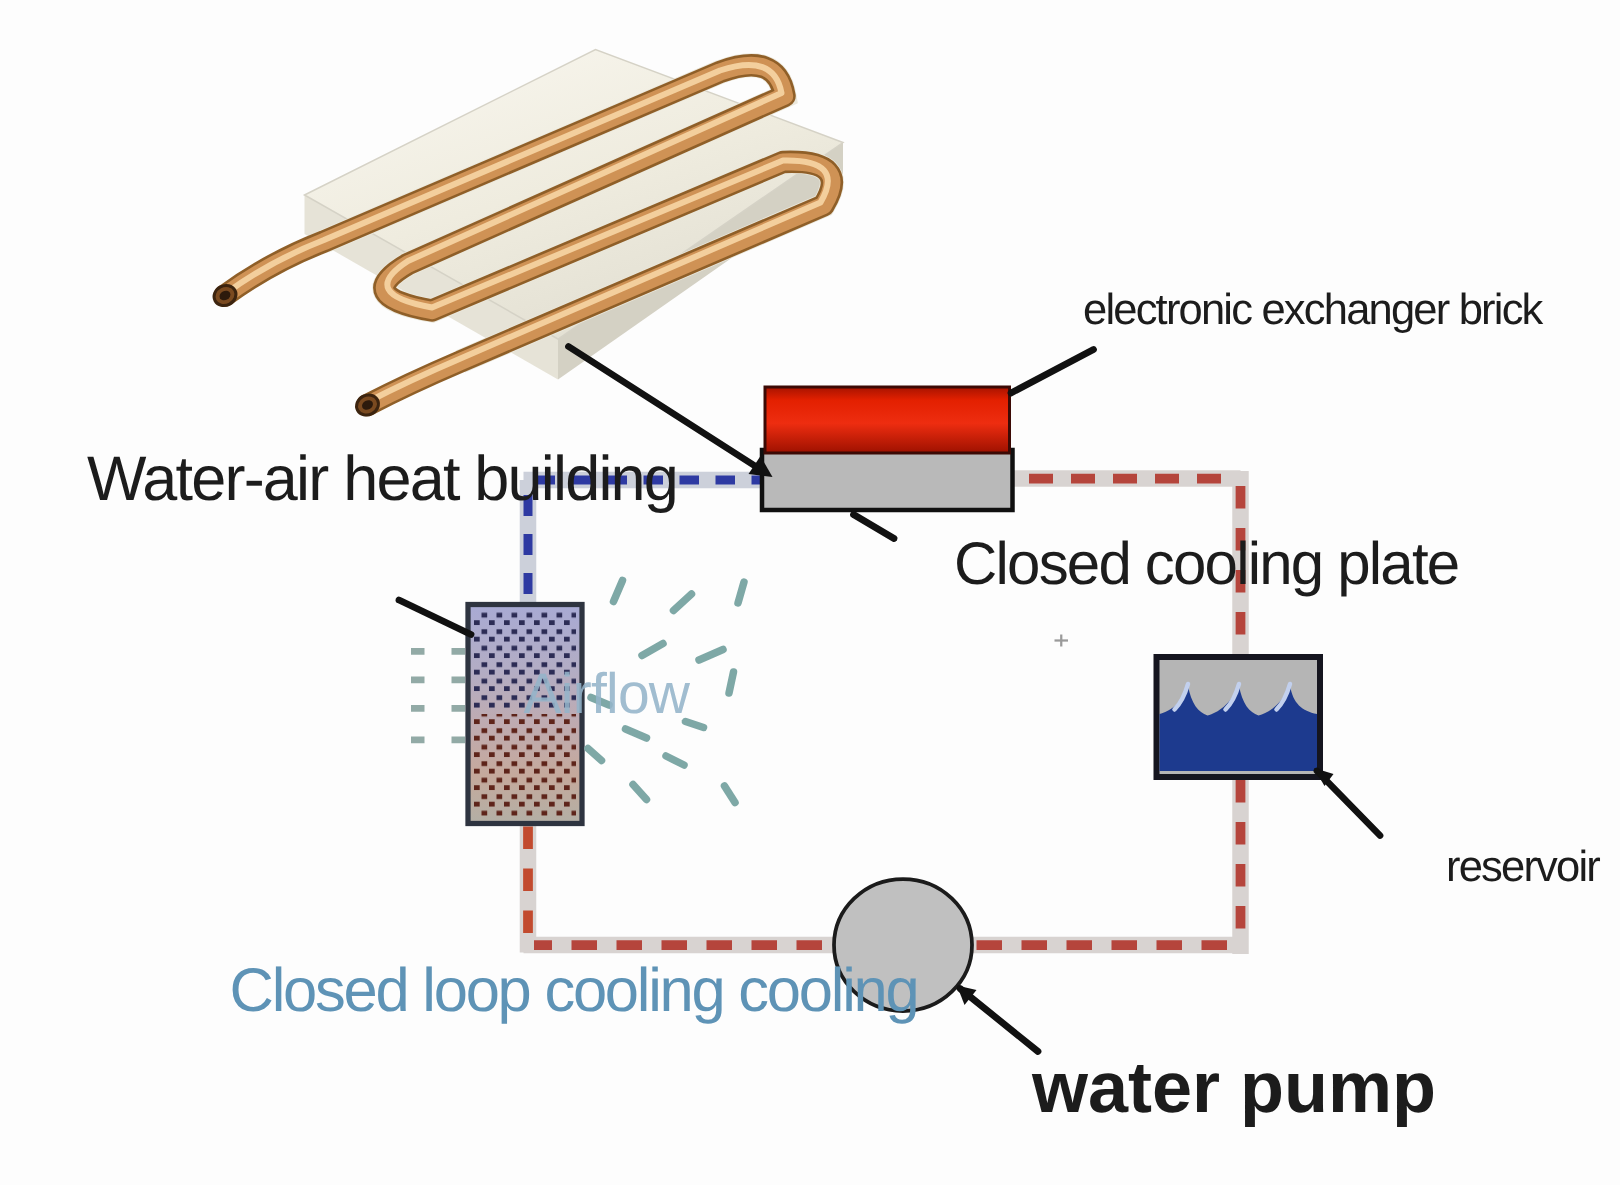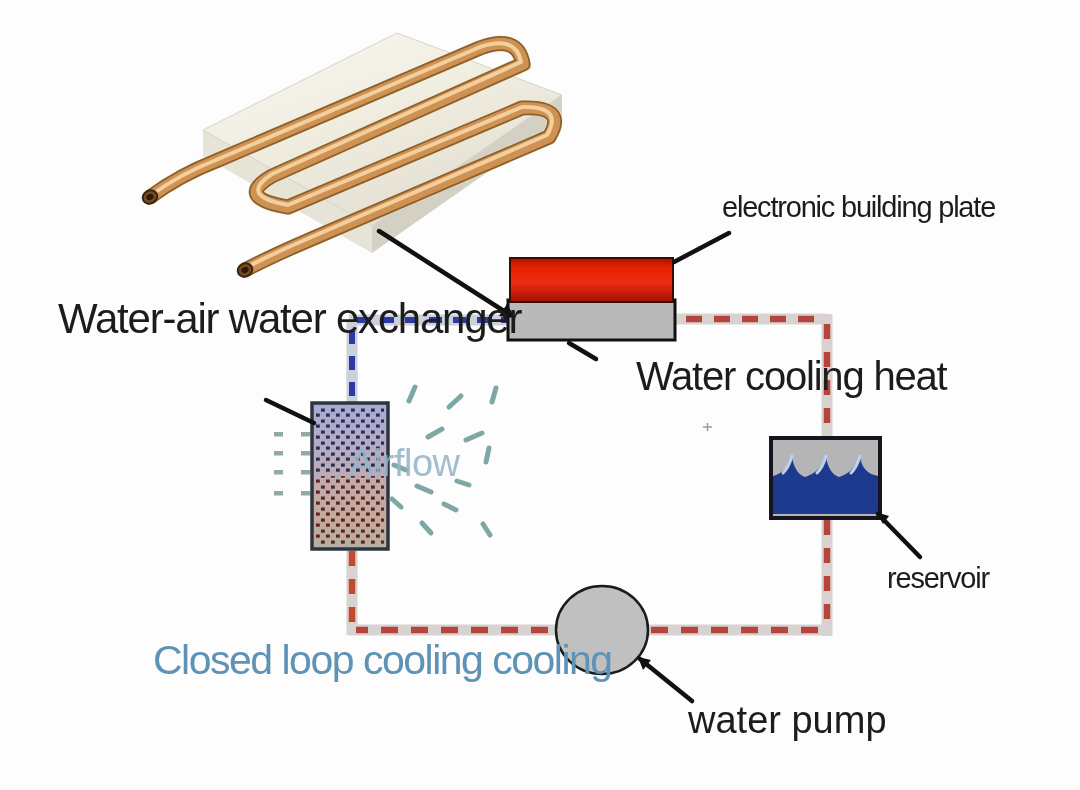--- a/index.html
+++ b/index.html
@@ -161,7 +161,7 @@
 </svg>
 
 <div class="lbl lbl-heatex">Water-air water exchanger</div>
-<div class="lbl lbl-brick">electronic building plate</div>
+<div class="lbl lbl-brick">electronic exchanger brick</div>
 <div class="lbl lbl-plate">Water cooling heat</div>
 <div class="lbl lbl-airflow">Airflow</div>
 <div class="lbl lbl-reservoir">reservoir</div>

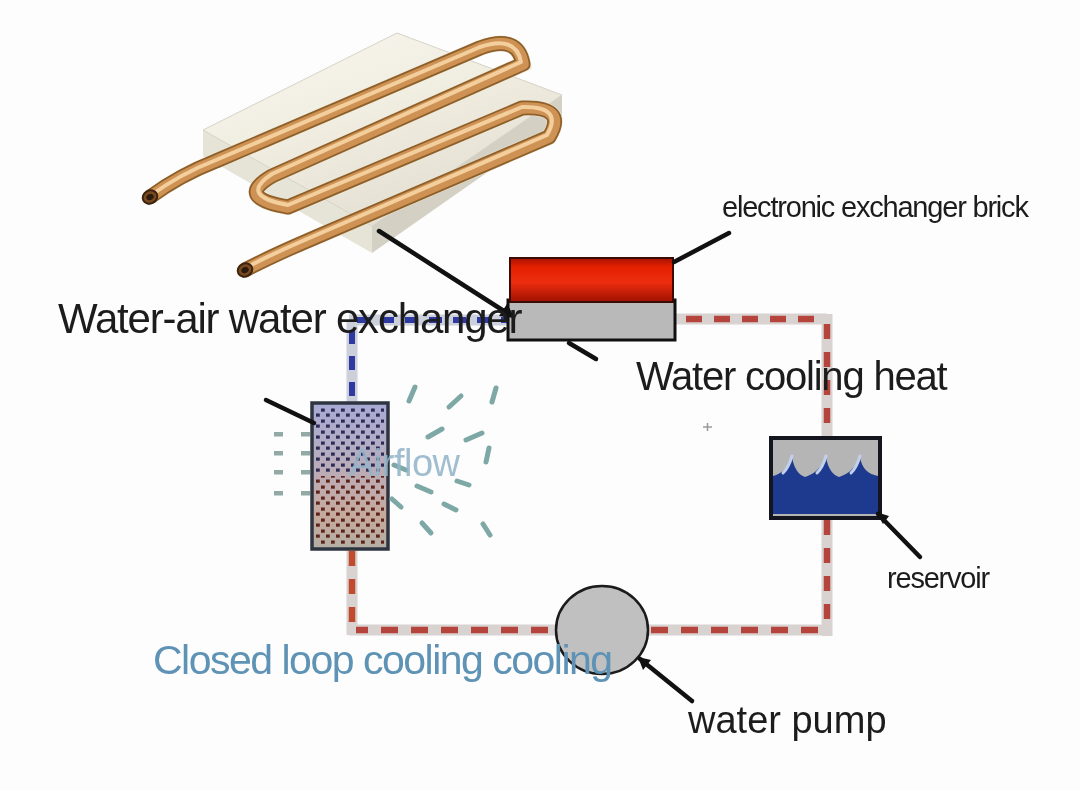--- a/index.html
+++ b/index.html
@@ -160,7 +160,7 @@
   </g>
 </svg>
 
-<div class="lbl lbl-heatex">Water-air water exchanger</div>
+<div class="lbl lbl-heatex">Water-air heat building</div>
 <div class="lbl lbl-brick">electronic exchanger brick</div>
 <div class="lbl lbl-plate">Water cooling heat</div>
 <div class="lbl lbl-airflow">Airflow</div>

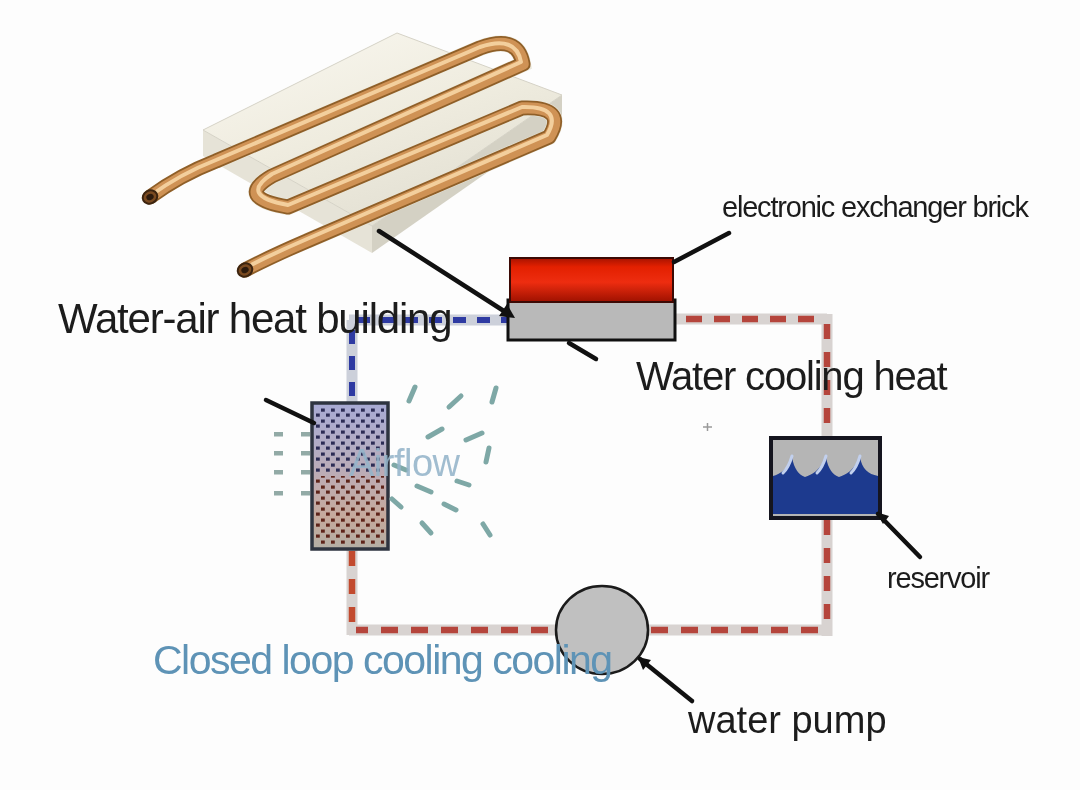--- a/index.html
+++ b/index.html
@@ -162,7 +162,7 @@
 
 <div class="lbl lbl-heatex">Water-air heat building</div>
 <div class="lbl lbl-brick">electronic exchanger brick</div>
-<div class="lbl lbl-plate">Water cooling heat</div>
+<div class="lbl lbl-plate">Closed cooling plate</div>
 <div class="lbl lbl-airflow">Airflow</div>
 <div class="lbl lbl-reservoir">reservoir</div>
 <div class="lbl lbl-pump">water pump</div>

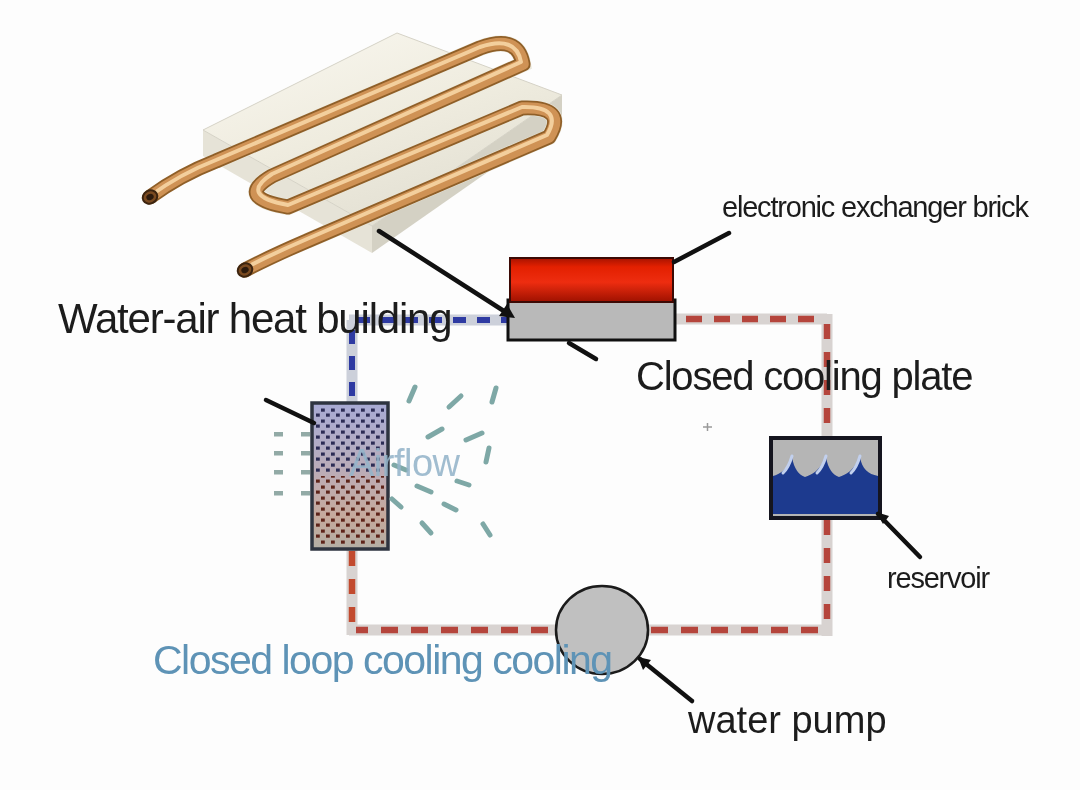--- a/index.html
+++ b/index.html
@@ -12,7 +12,7 @@
   .lbl-heatex{left:58px;top:297px;font-size:42px;letter-spacing:-1.2px;}
   .lbl-brick{left:722px;top:192px;font-size:29px;letter-spacing:-1.2px;}
   .lbl-plate{left:636px;top:355px;font-size:40px;letter-spacing:-1.2px;}
-  .lbl-reservoir{left:887px;top:563px;font-size:29px;letter-spacing:-1.2px;}
+  .lbl-reservoir{left:964px;top:563px;font-size:29px;letter-spacing:-1.2px;}
   .lbl-pump{left:688px;top:701px;font-size:38px;letter-spacing:0px;}
   .lbl-caption{left:153px;top:639px;font-size:41px;letter-spacing:-1.5px;color:#5e93b6;}
   .lbl-airflow{left:349px;top:444px;font-size:38px;letter-spacing:-0.5px;color:rgba(148,180,202,0.88);text-align:center;}

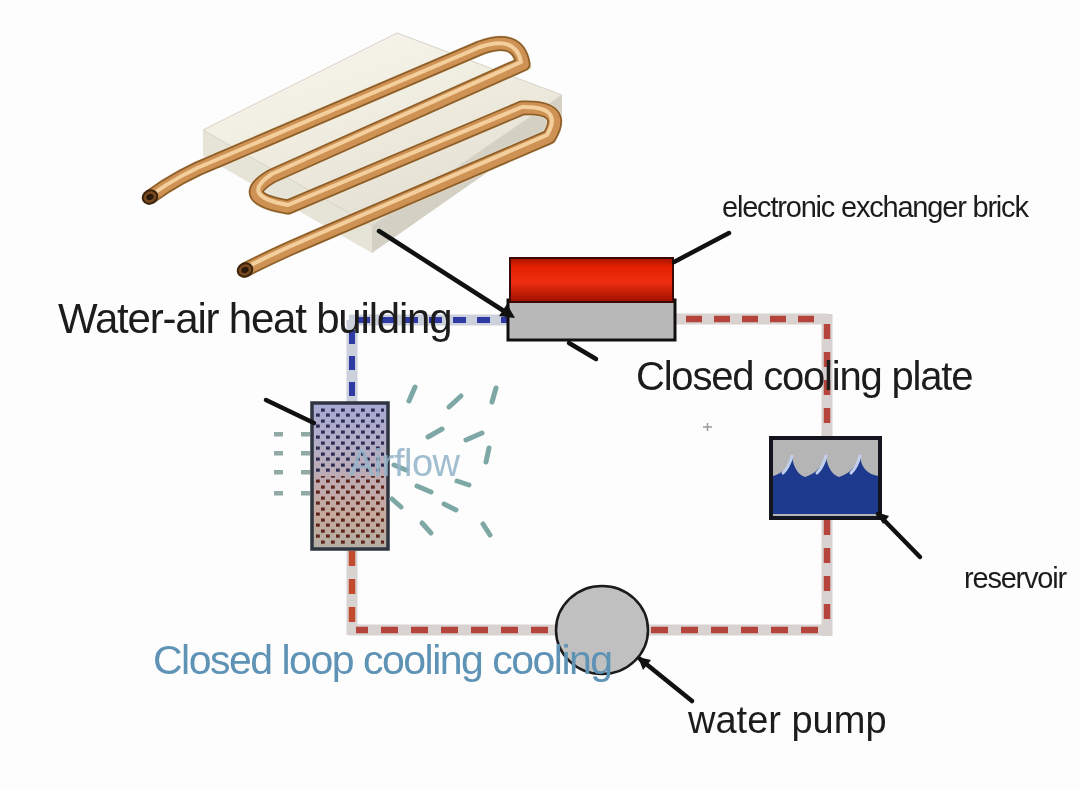--- a/index.html
+++ b/index.html
@@ -13,7 +13,7 @@
   .lbl-brick{left:722px;top:192px;font-size:29px;letter-spacing:-1.2px;}
   .lbl-plate{left:636px;top:355px;font-size:40px;letter-spacing:-1.2px;}
   .lbl-reservoir{left:964px;top:563px;font-size:29px;letter-spacing:-1.2px;}
-  .lbl-pump{left:688px;top:701px;font-size:38px;letter-spacing:0px;}
+  .lbl-pump{left:688px;top:701px;font-size:48px;letter-spacing:0px;font-weight:bold;}
   .lbl-caption{left:153px;top:639px;font-size:41px;letter-spacing:-1.5px;color:#5e93b6;}
   .lbl-airflow{left:349px;top:444px;font-size:38px;letter-spacing:-0.5px;color:rgba(148,180,202,0.88);text-align:center;}
 </style>

